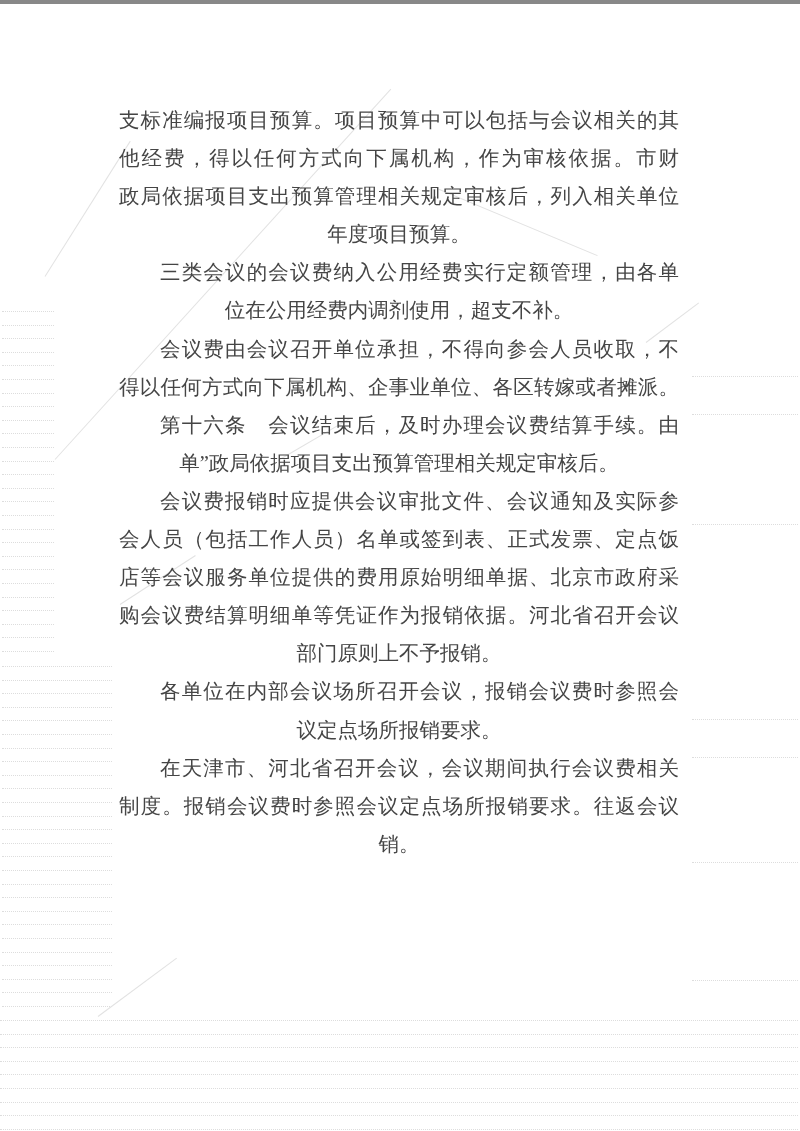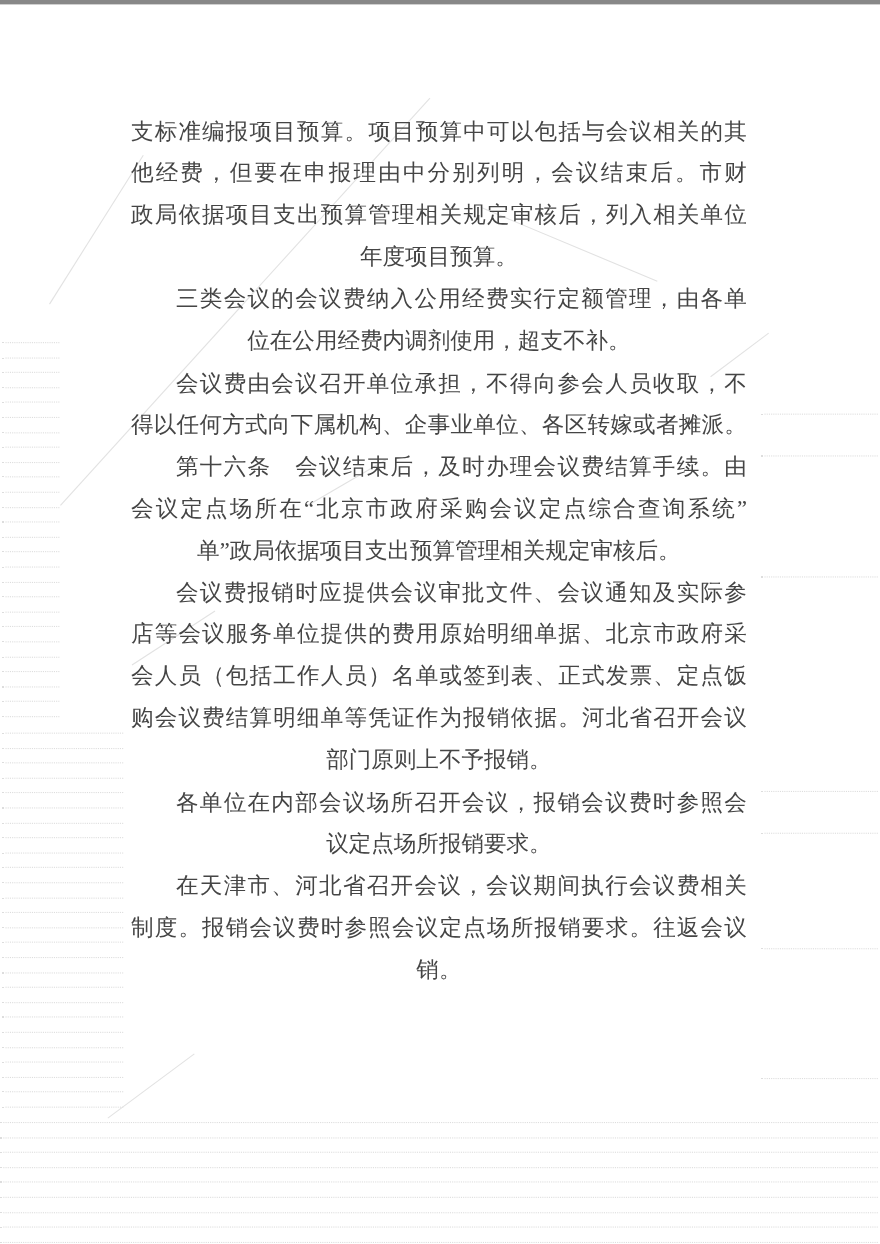--- a/index.html
+++ b/index.html
@@ -132,7 +132,7 @@
     </div>
   <div class="doc">
       <div class="line justify">支标准编报项目预算。项目预算中可以包括与会议相关的其</div>
-      <div class="line justify">他经费，但要在申报理由中分别列明，会议结束后。市财</div>
+      <div class="line justify">他经费，得以任何方式向下属机构，作为审核依据。市财</div>
       <div class="line justify">政局依据项目支出预算管理相关规定审核后，列入相关单位</div>
       <div class="line">年度项目预算。</div>
       <div class="line justify indent">三类会议的会议费纳入公用经费实行定额管理，由各单</div>

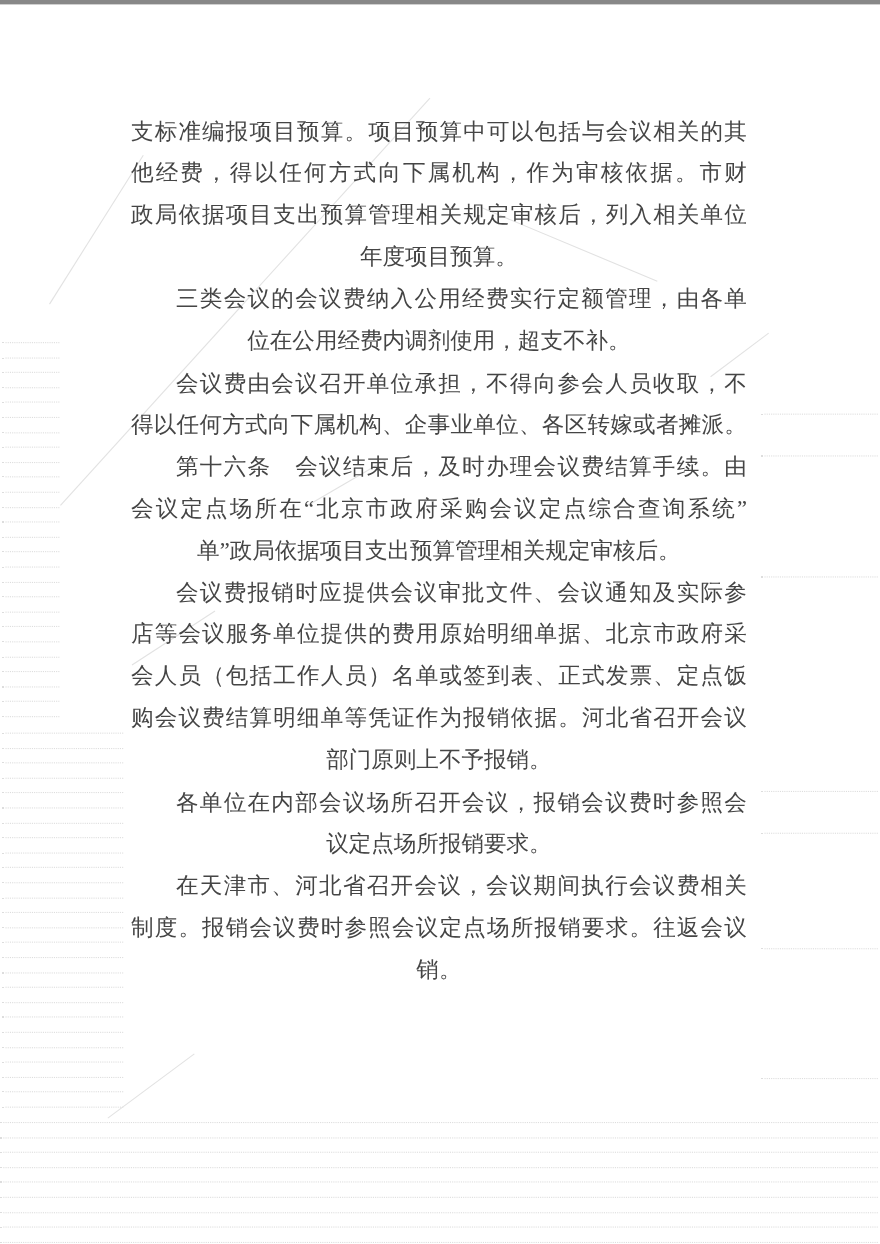--- a/index.html
+++ b/index.html
@@ -140,7 +140,6 @@
       <div class="line justify indent">会议费由会议召开单位承担，不得向参会人员收取，不</div>
       <div class="line justify">得以任何方式向下属机构、企事业单位、各区转嫁或者摊派。</div>
       <div class="line justify indent">第十六条　会议结束后，及时办理会议费结算手续。由</div>
-      <div class="line justify">会议定点场所在“北京市政府采购会议定点综合查询系统”</div>
       <div class="line">单”政局依据项目支出预算管理相关规定审核后。</div>
       <div class="line justify indent">会议费报销时应提供会议审批文件、会议通知及实际参</div>
       <div class="line justify">店等会议服务单位提供的费用原始明细单据、北京市政府采</div>

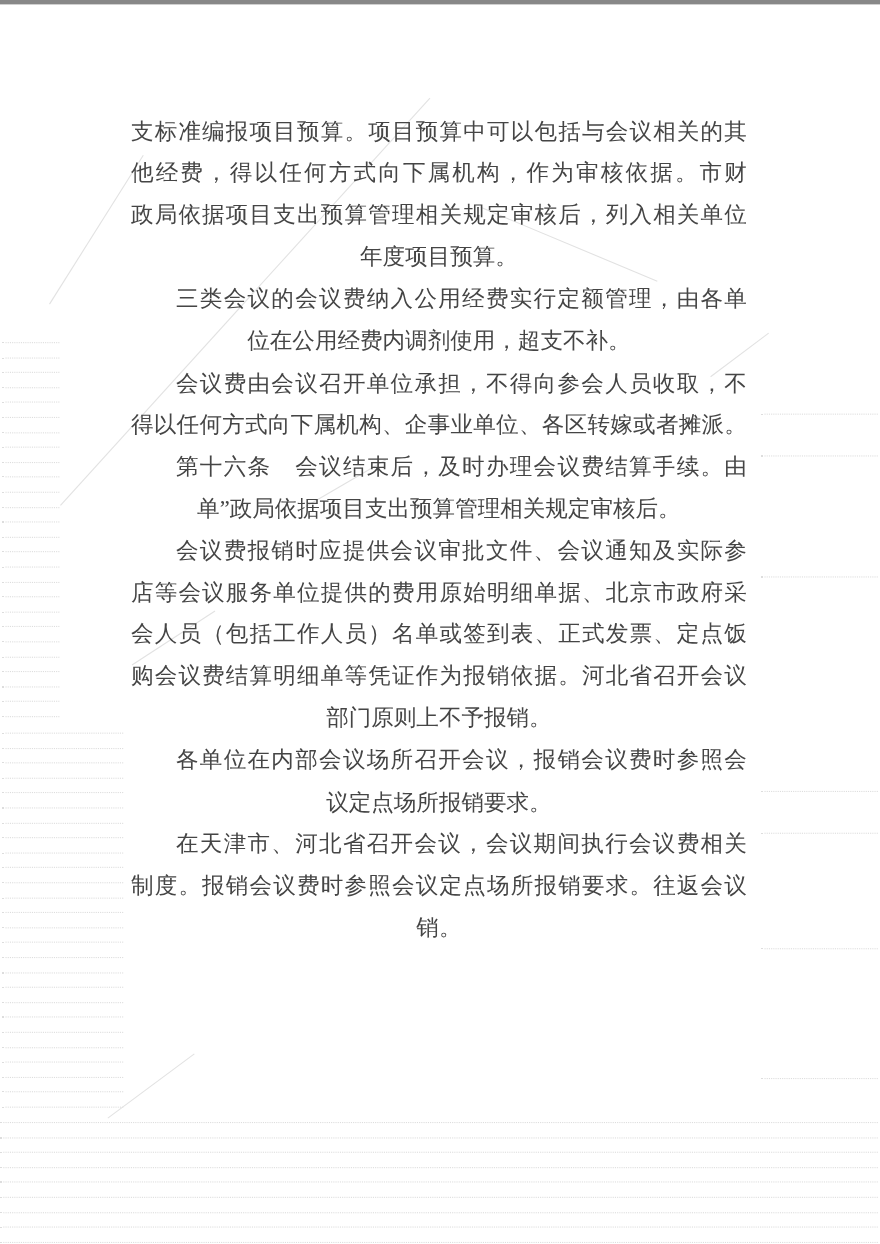--- a/index.html
+++ b/index.html
@@ -142,8 +142,8 @@
       <div class="line justify indent">第十六条　会议结束后，及时办理会议费结算手续。由</div>
       <div class="line">单”政局依据项目支出预算管理相关规定审核后。</div>
       <div class="line justify indent">会议费报销时应提供会议审批文件、会议通知及实际参</div>
+      <div class="line justify">会人员（包括工作人员）名单或签到表、正式发票、定点饭</div>
       <div class="line justify">店等会议服务单位提供的费用原始明细单据、北京市政府采</div>
-      <div class="line justify">会人员（包括工作人员）名单或签到表、正式发票、定点饭</div>
       <div class="line justify">购会议费结算明细单等凭证作为报销依据。河北省召开会议</div>
       <div class="line">部门原则上不予报销。</div>
       <div class="line justify indent">各单位在内部会议场所召开会议，报销会议费时参照会</div>

